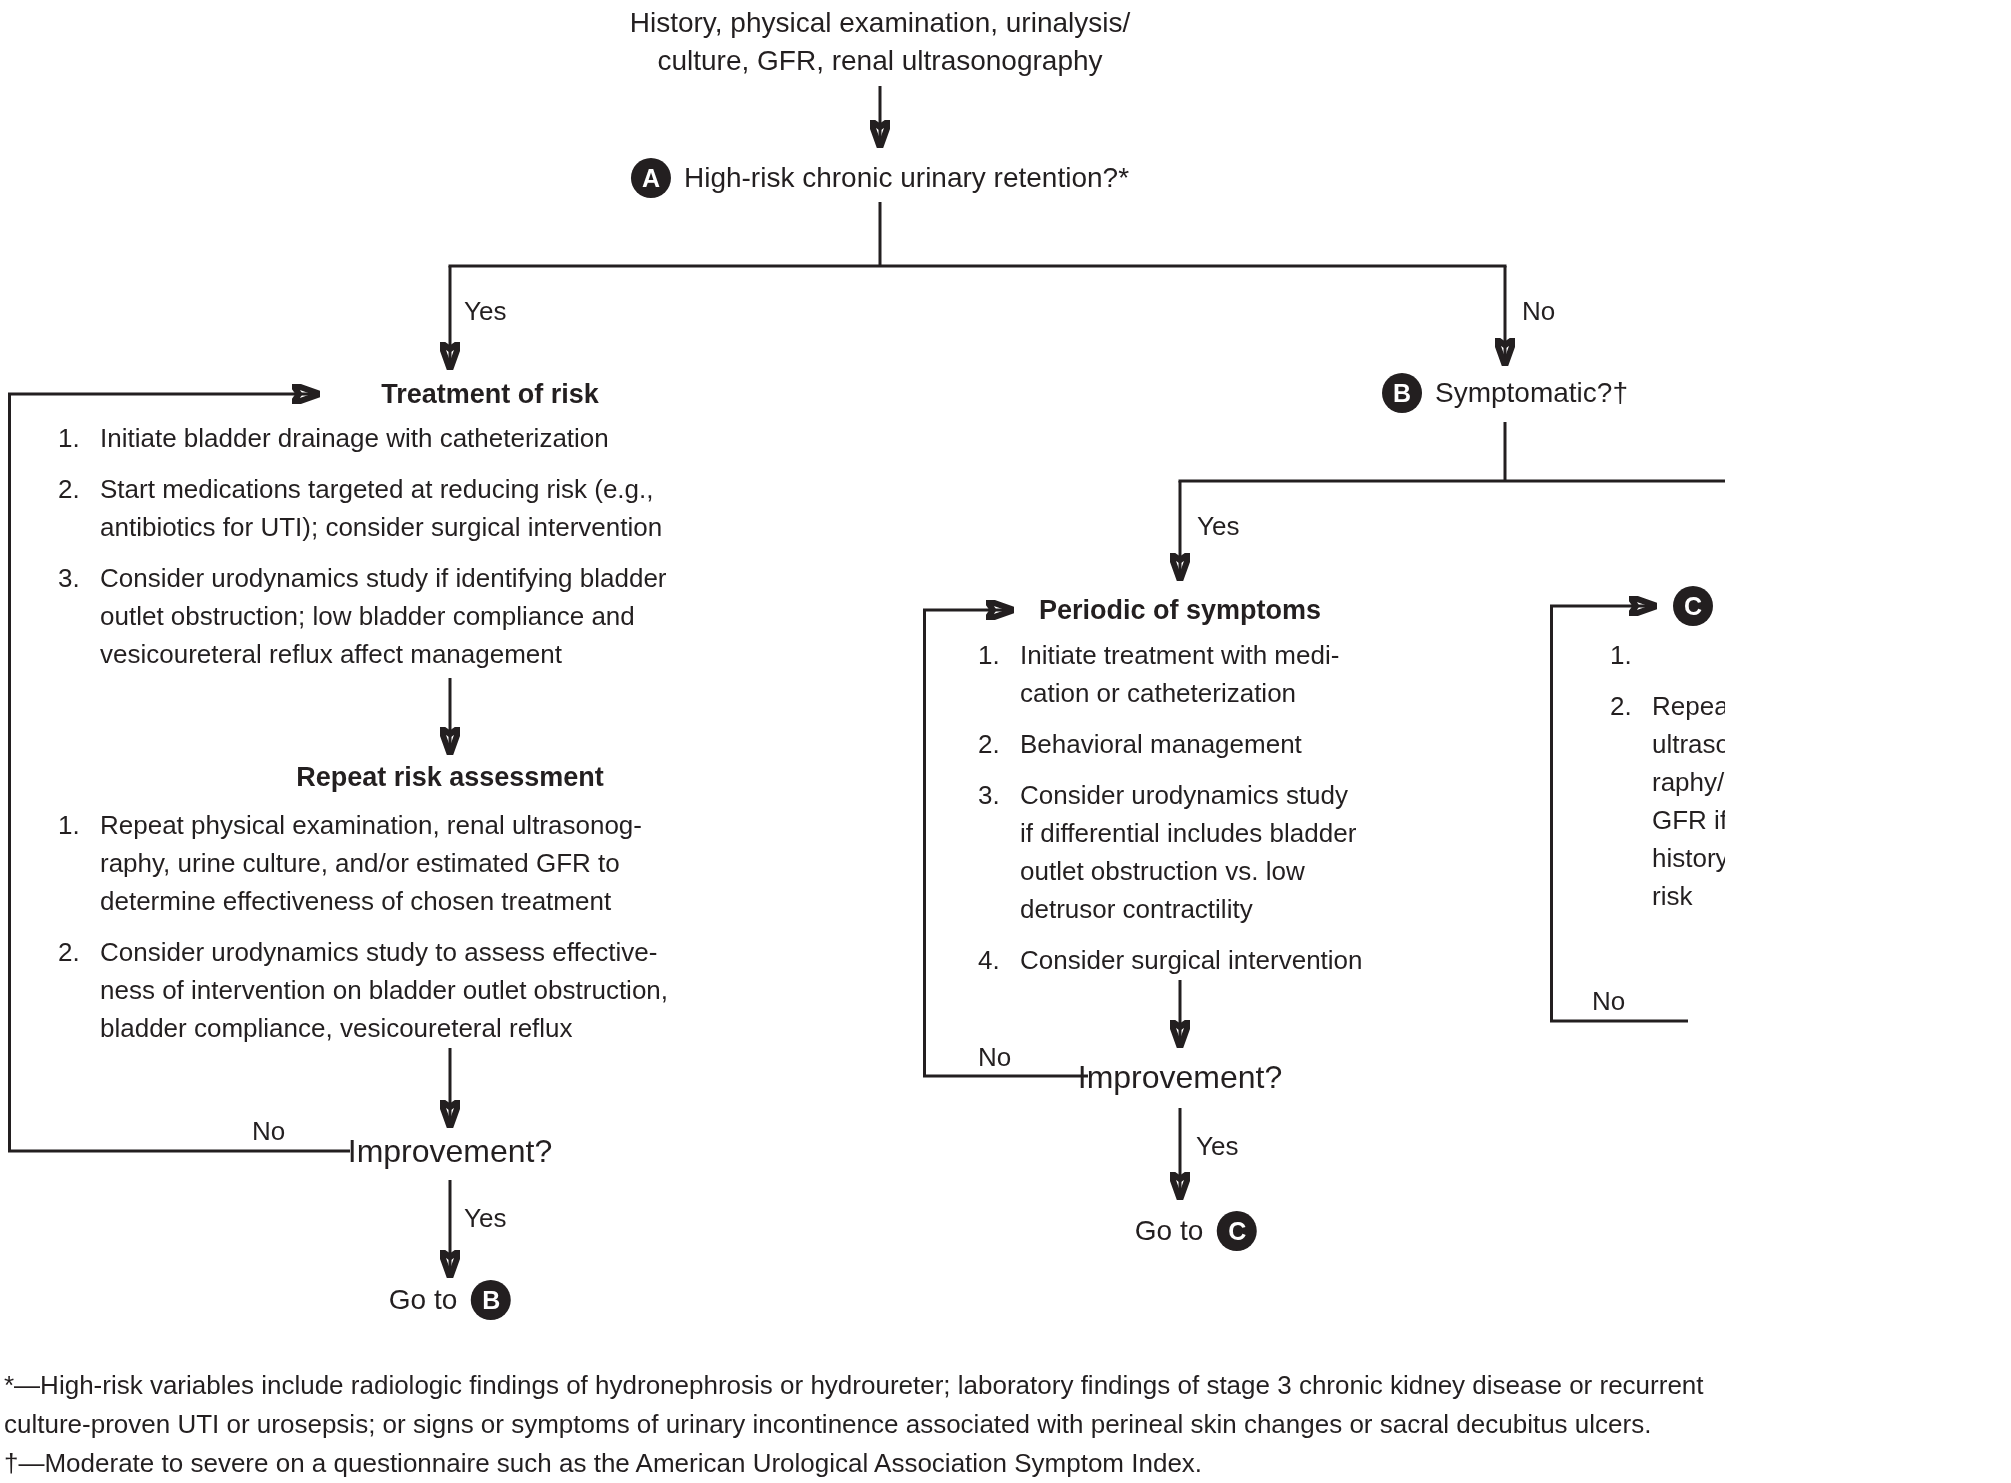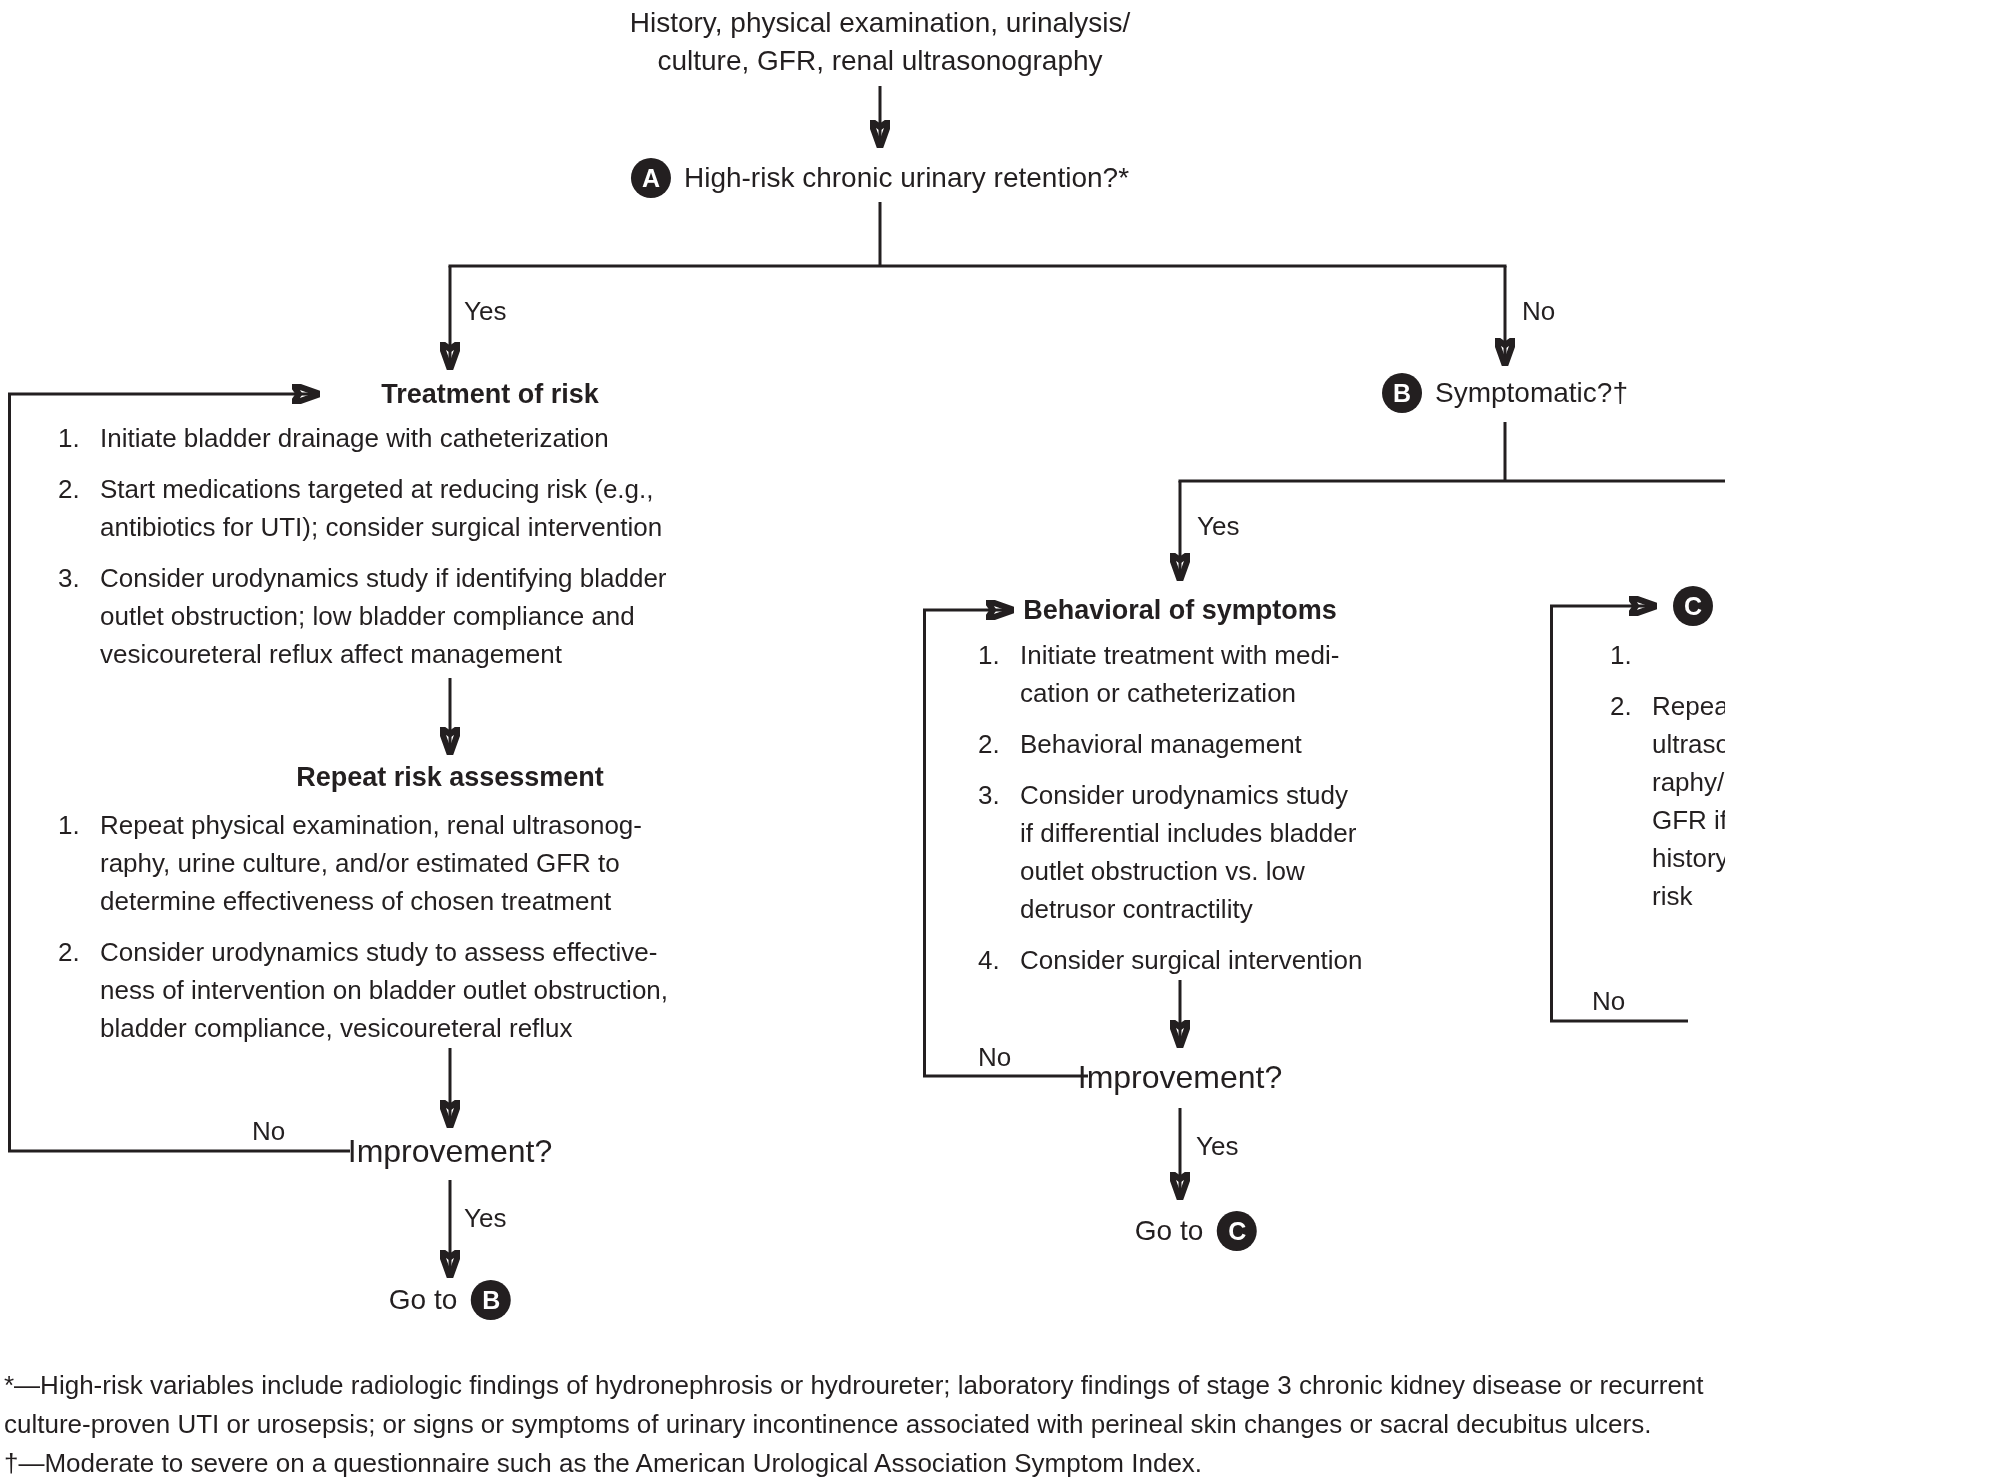--- a/index.html
+++ b/index.html
@@ -135,7 +135,7 @@
   <div class="abs lbl" style="left:1197px;top:507px;">Yes</div>
   <div class="abs lbl" style="left:1831px;top:507px;">No</div>
 
-  <div class="abs ctr hd" style="left:1180px;top:591px;">Behavioral of symptoms</div>
+  <div class="abs ctr hd" style="left:1180px;top:591px;">Periodic of symptoms</div>
 
   <div class="list" style="left:978px;top:636px;">
     <div class="item">

